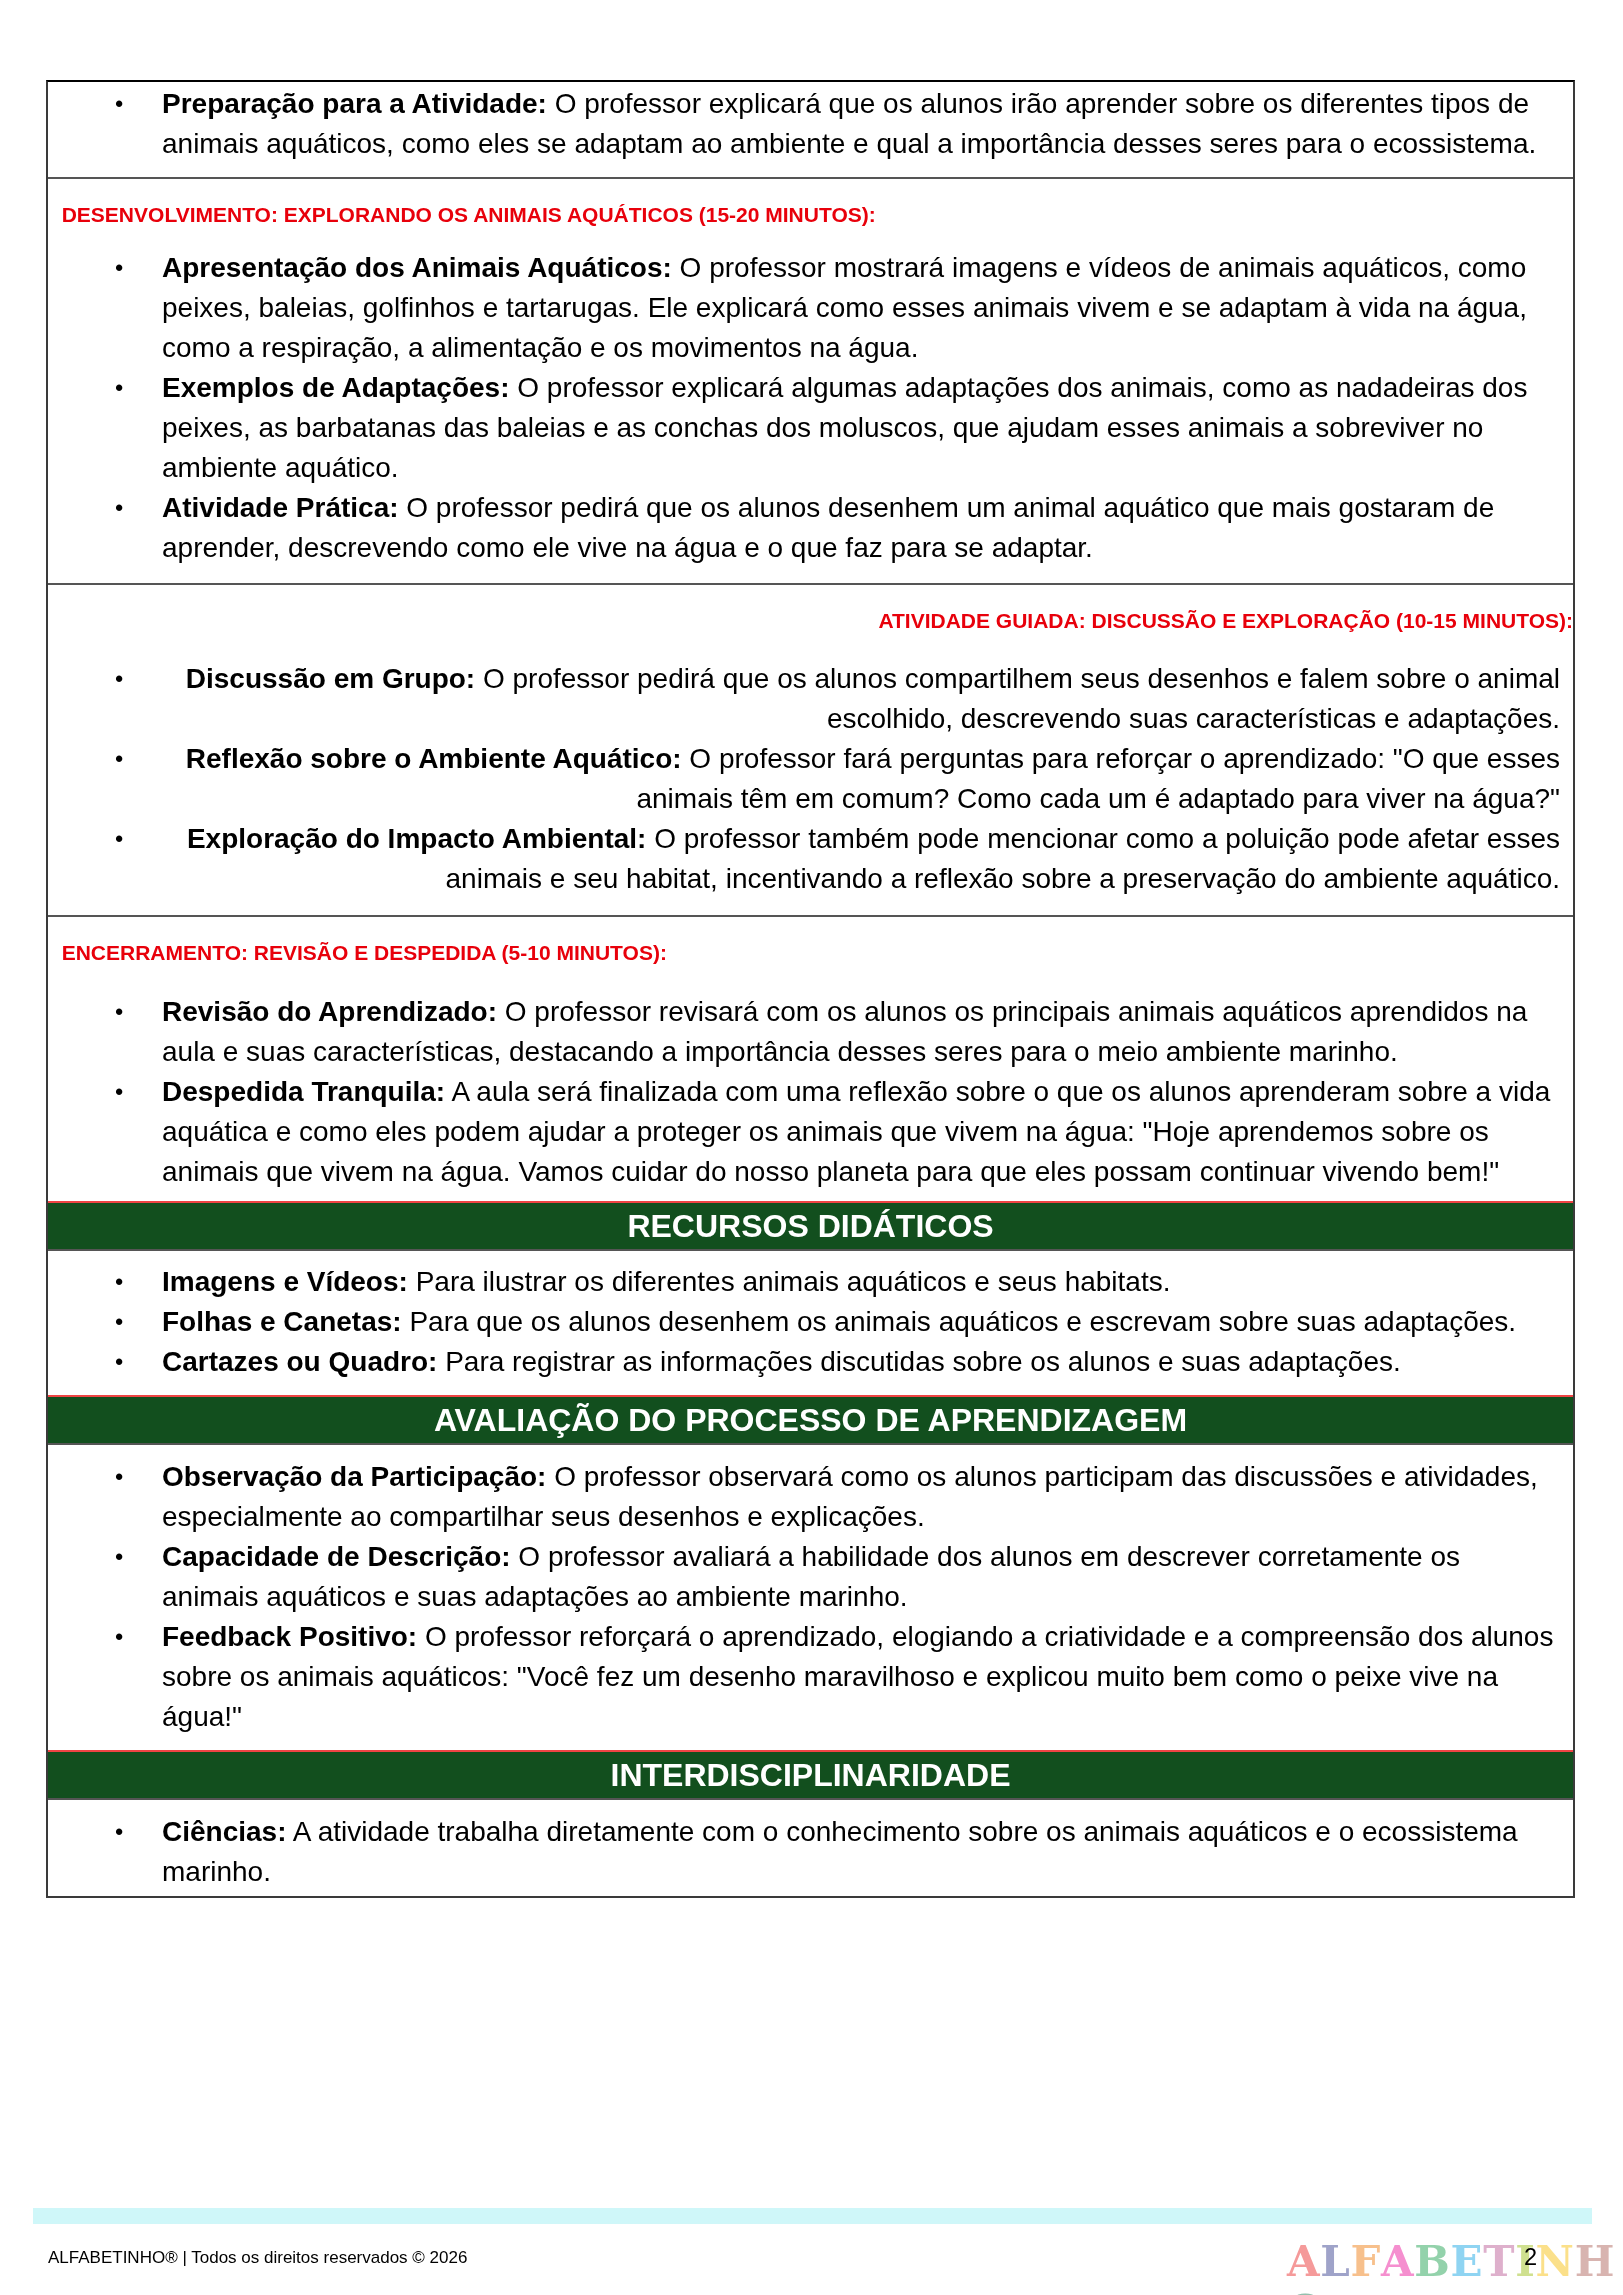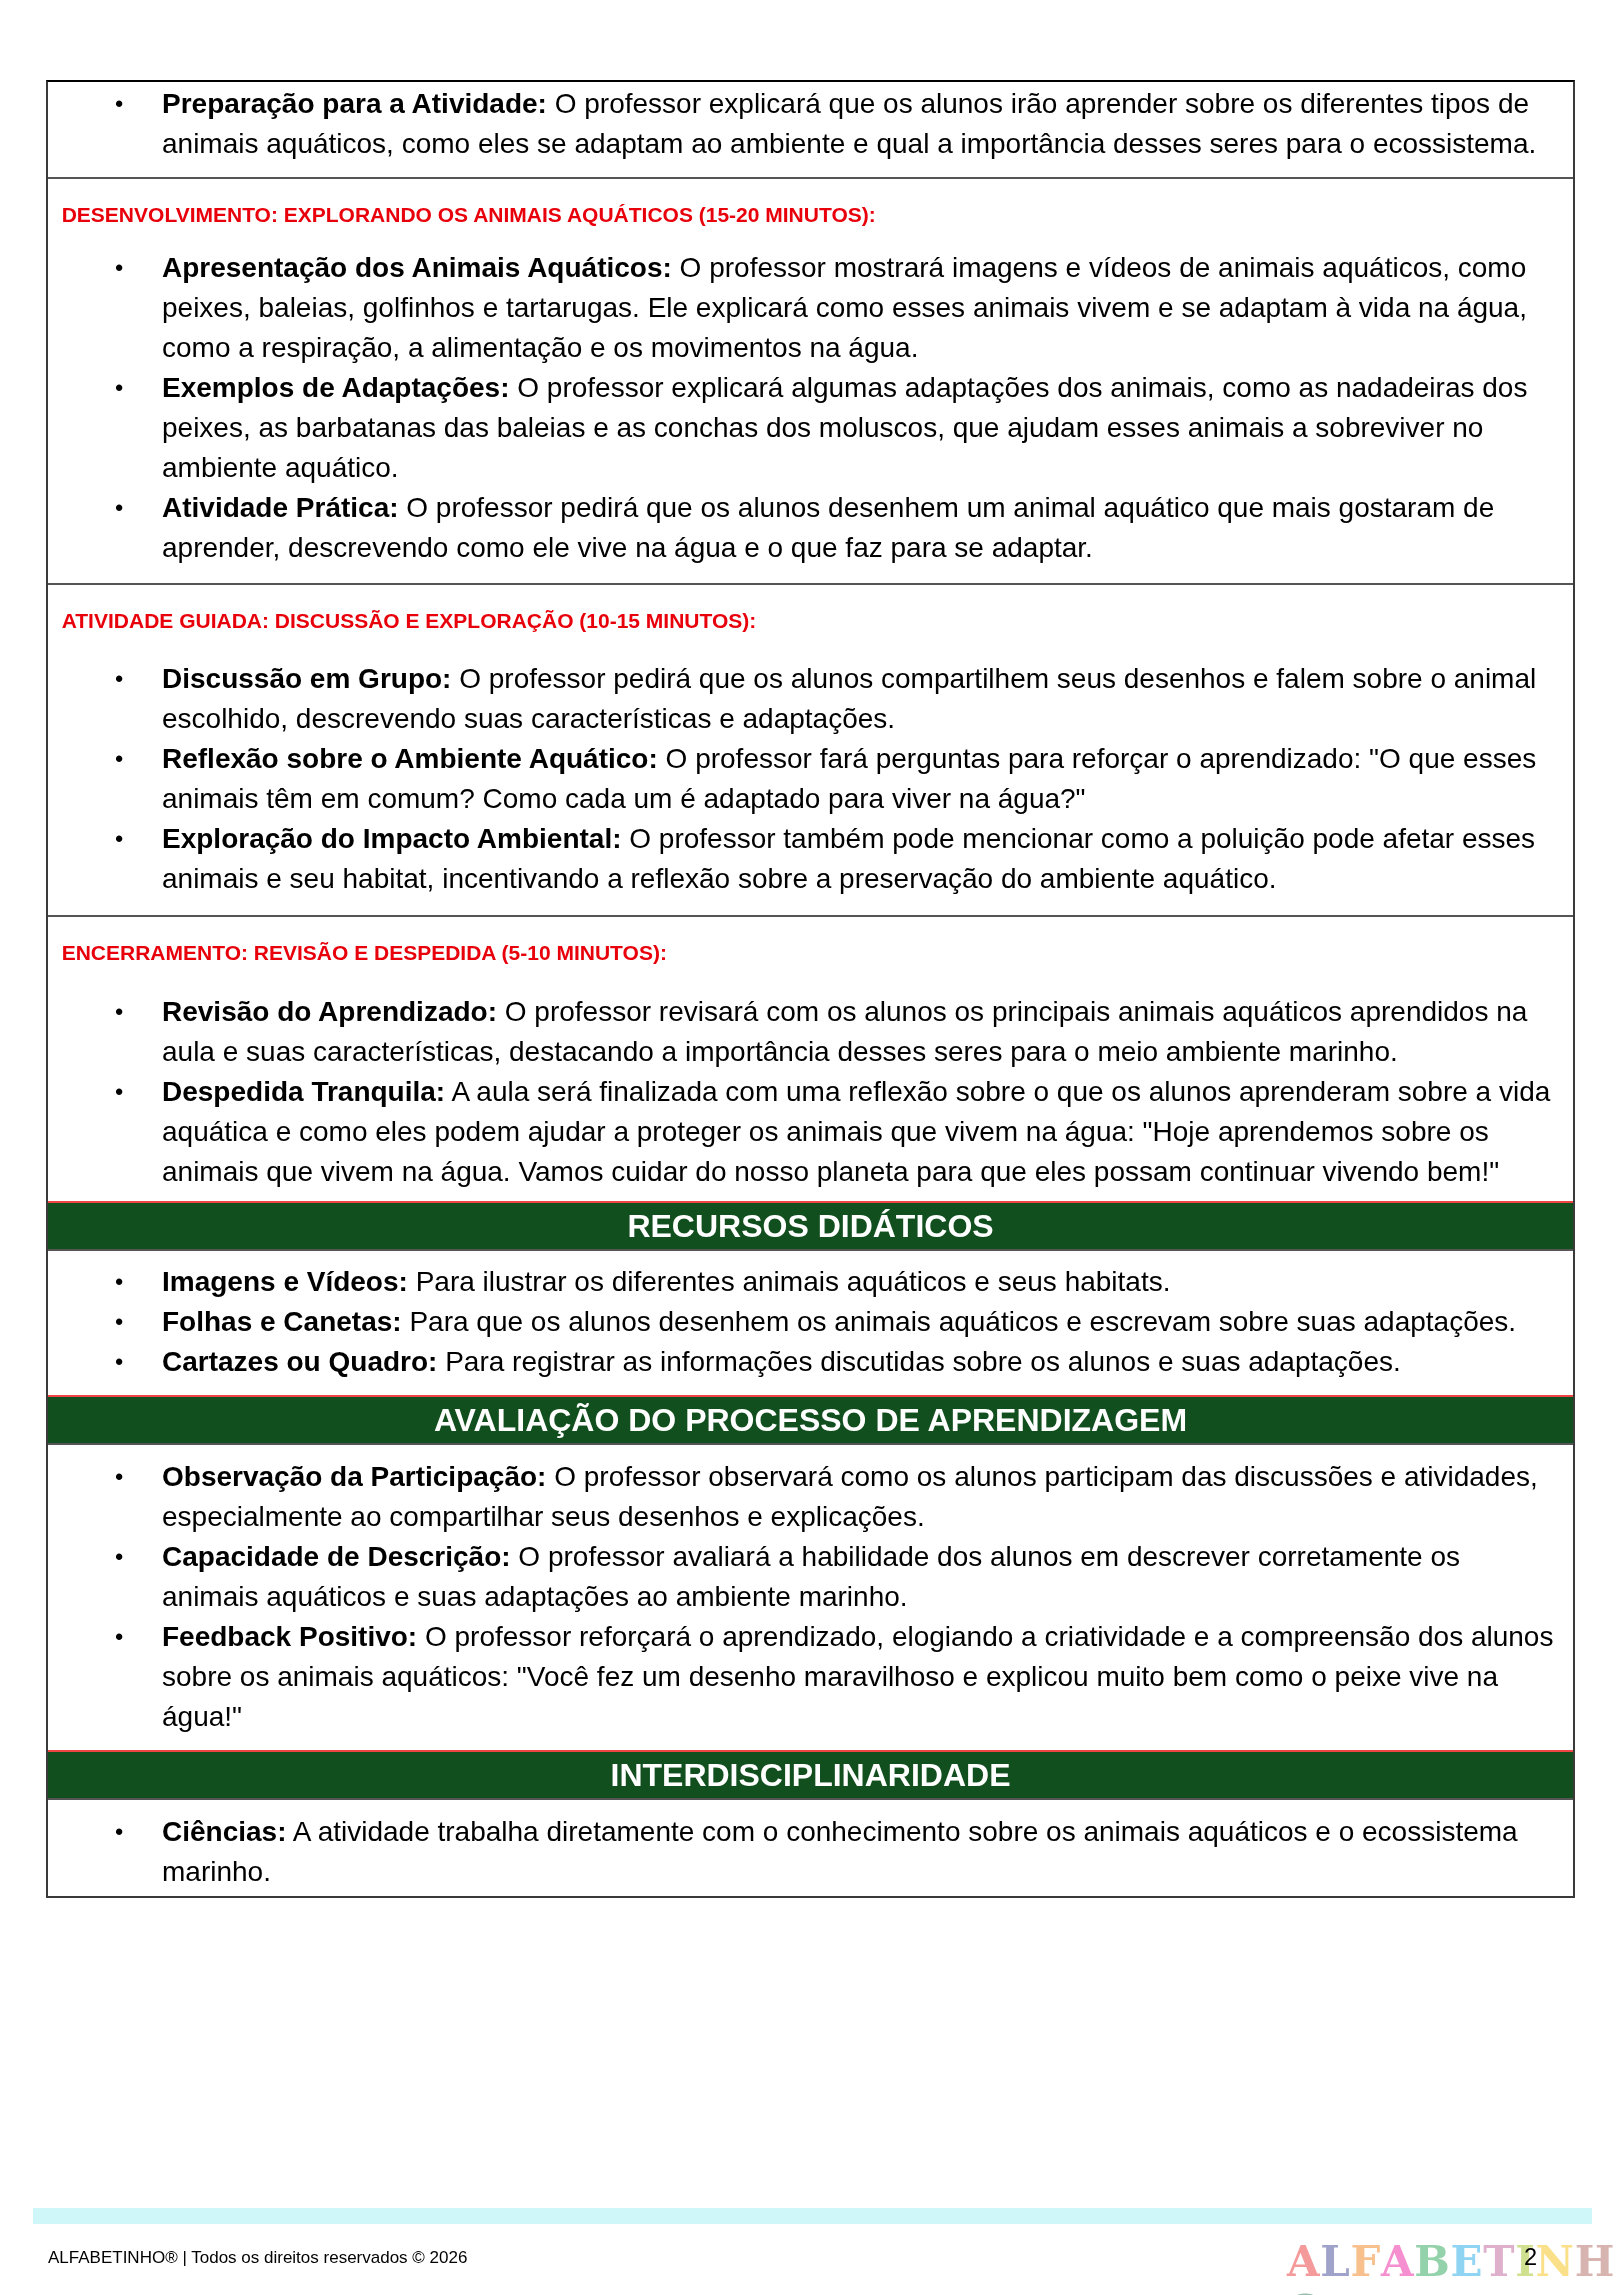--- a/index.html
+++ b/index.html
@@ -108,7 +108,7 @@
     </ul>
   </div>
 
-  <div class="cell" style="padding-bottom:15.7px;">
+  <div class="cell" style="padding-bottom:15.7px;text-align:right;">
     <p class="section-title">ATIVIDADE GUIADA: DISCUSSÃO E EXPLORAÇÃO (10-15 MINUTOS):</p>
     <ul class="blist" style="margin-top:19.6px;">
       <li>

